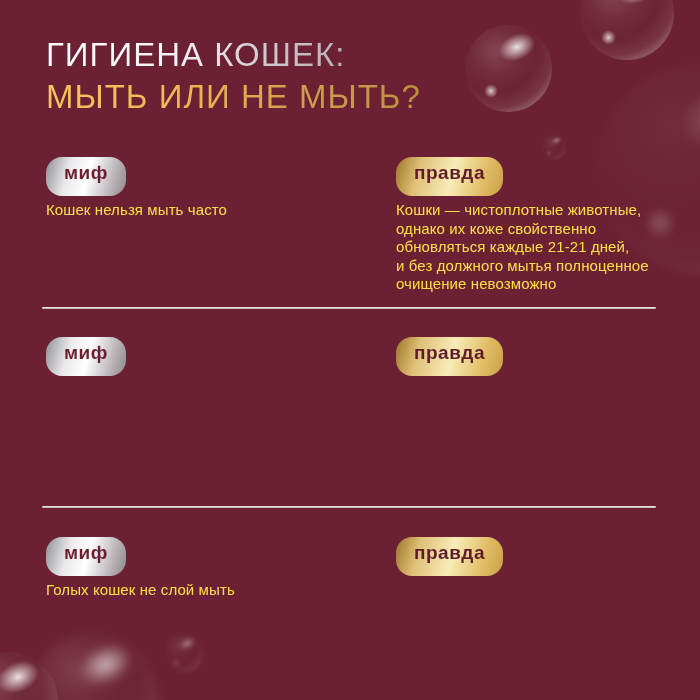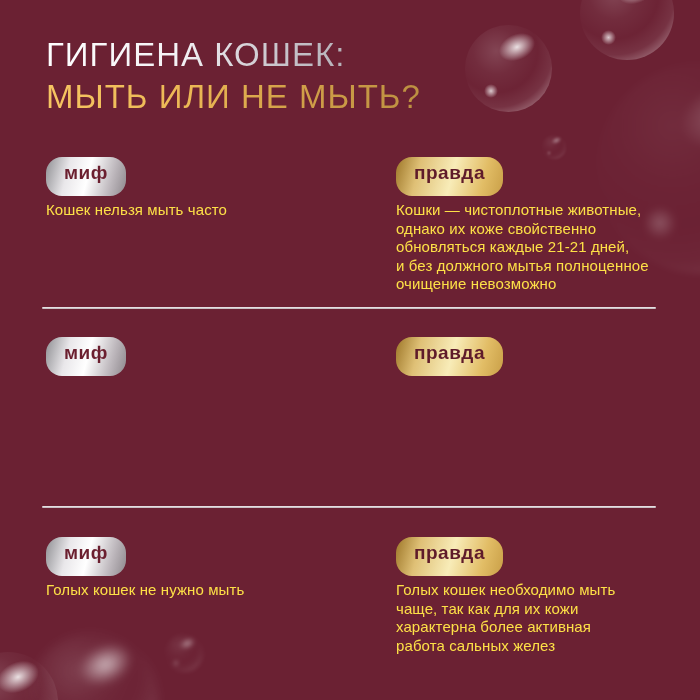--- a/index.html
+++ b/index.html
@@ -178,7 +178,7 @@
   <div class="section s3">
     <div class="col-left">
       <div><span class="badge badge-myth">миф</span></div>
-      <div class="body-text">Голых кошек не нужно мыть</div>
+      <div class="body-text">Голых кошек не слой мыть</div>
     </div>
     <div class="col-right">
       <div><span class="badge badge-truth">правда</span></div>

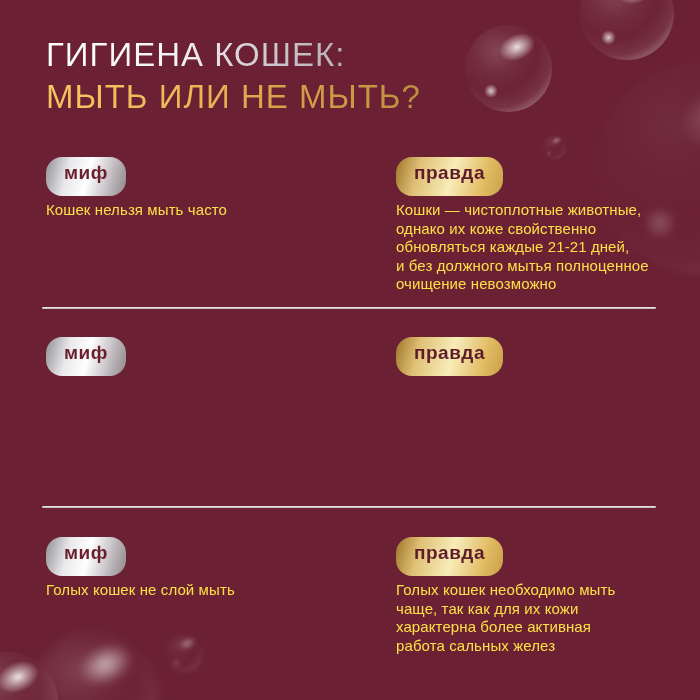--- a/index.html
+++ b/index.html
@@ -182,10 +182,6 @@
     </div>
     <div class="col-right">
       <div><span class="badge badge-truth">правда</span></div>
-      <div class="body-text">Голых кошек необходимо мыть
-чаще, так как для их кожи
-характерна более активная
-работа сальных желез</div>
     </div>
   </div>
 

